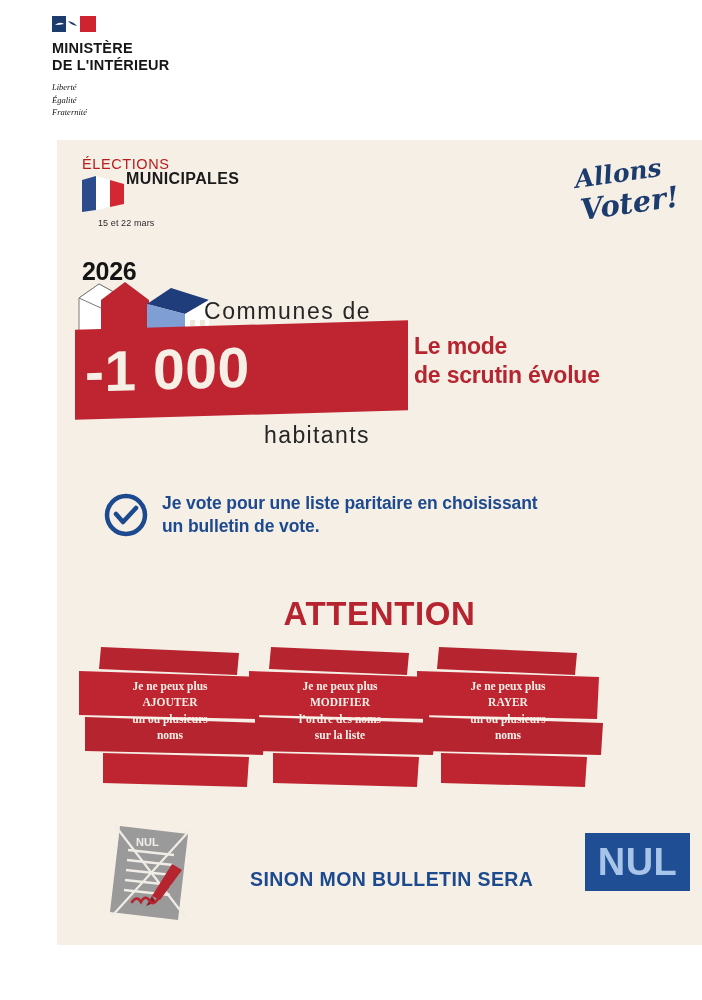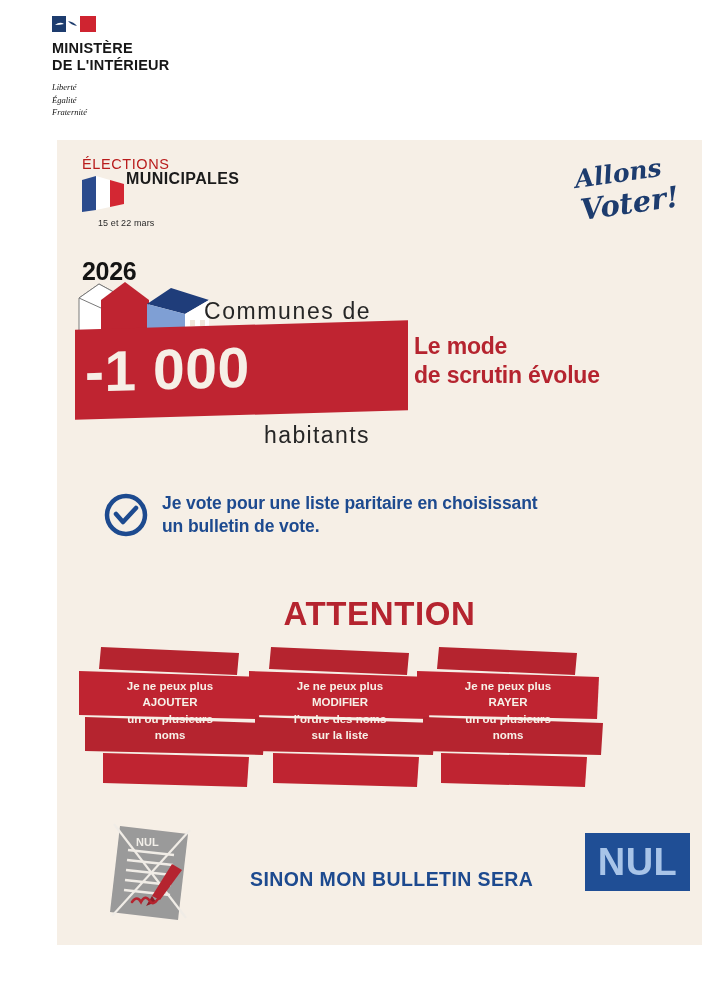--- a/index.html
+++ b/index.html
@@ -224,6 +224,7 @@
     top: 505px;
     width: 600px;
     height: 150px;
+    font-family: Liberation Serif, serif;
   }
   .ribbon { position: absolute; top: 0; width: 200px; height: 150px; }
   .ribbon svg { position: absolute; inset: 0; }

